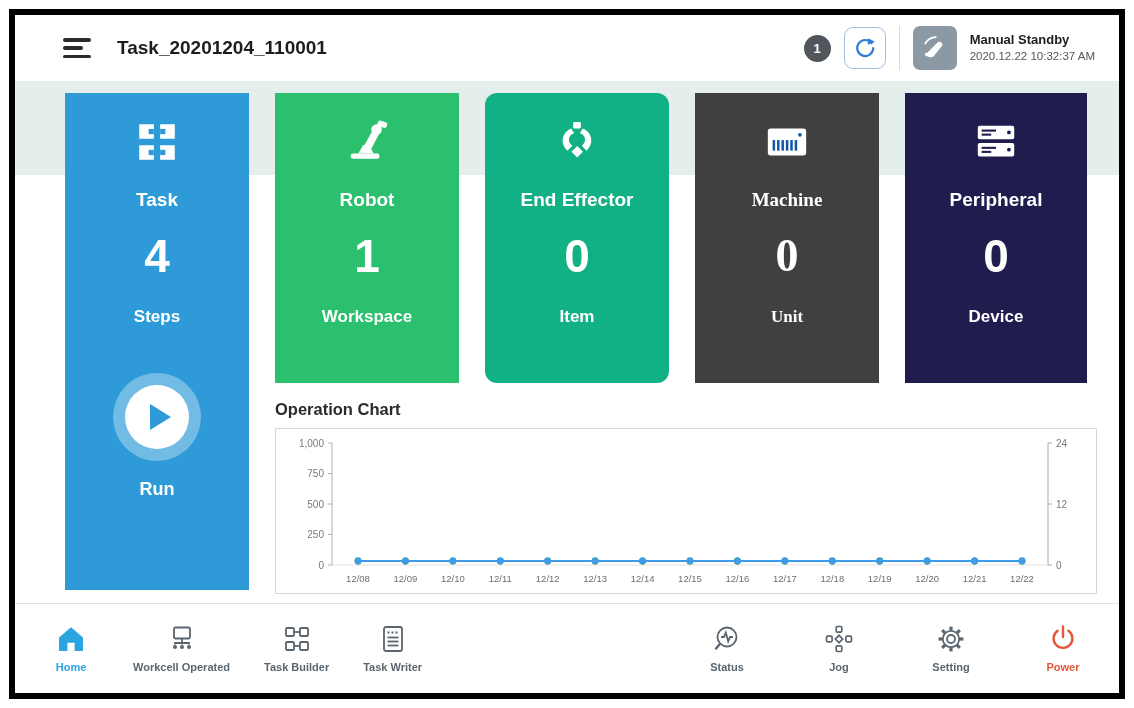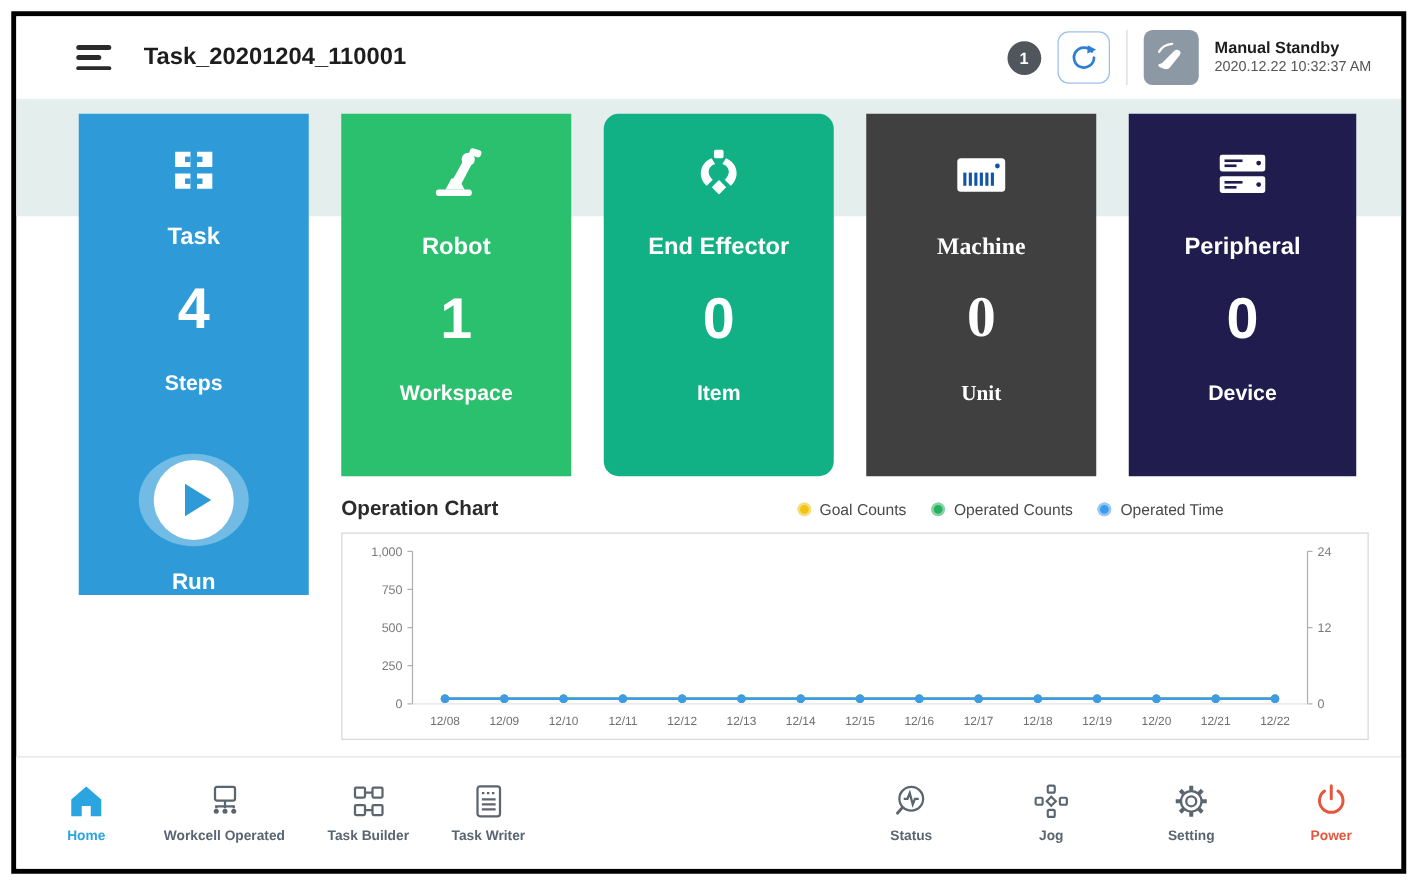--- a/index.html
+++ b/index.html
@@ -7,7 +7,7 @@
   .frame { padding: 9px; }
   .app {
     position: relative; width: 1116px; height: 690px;
-    background: #fff; border: 4px solid #000000; overflow: hidden;
+    background: #fff; border: 6px solid #000000; overflow: hidden;
   }
 
   

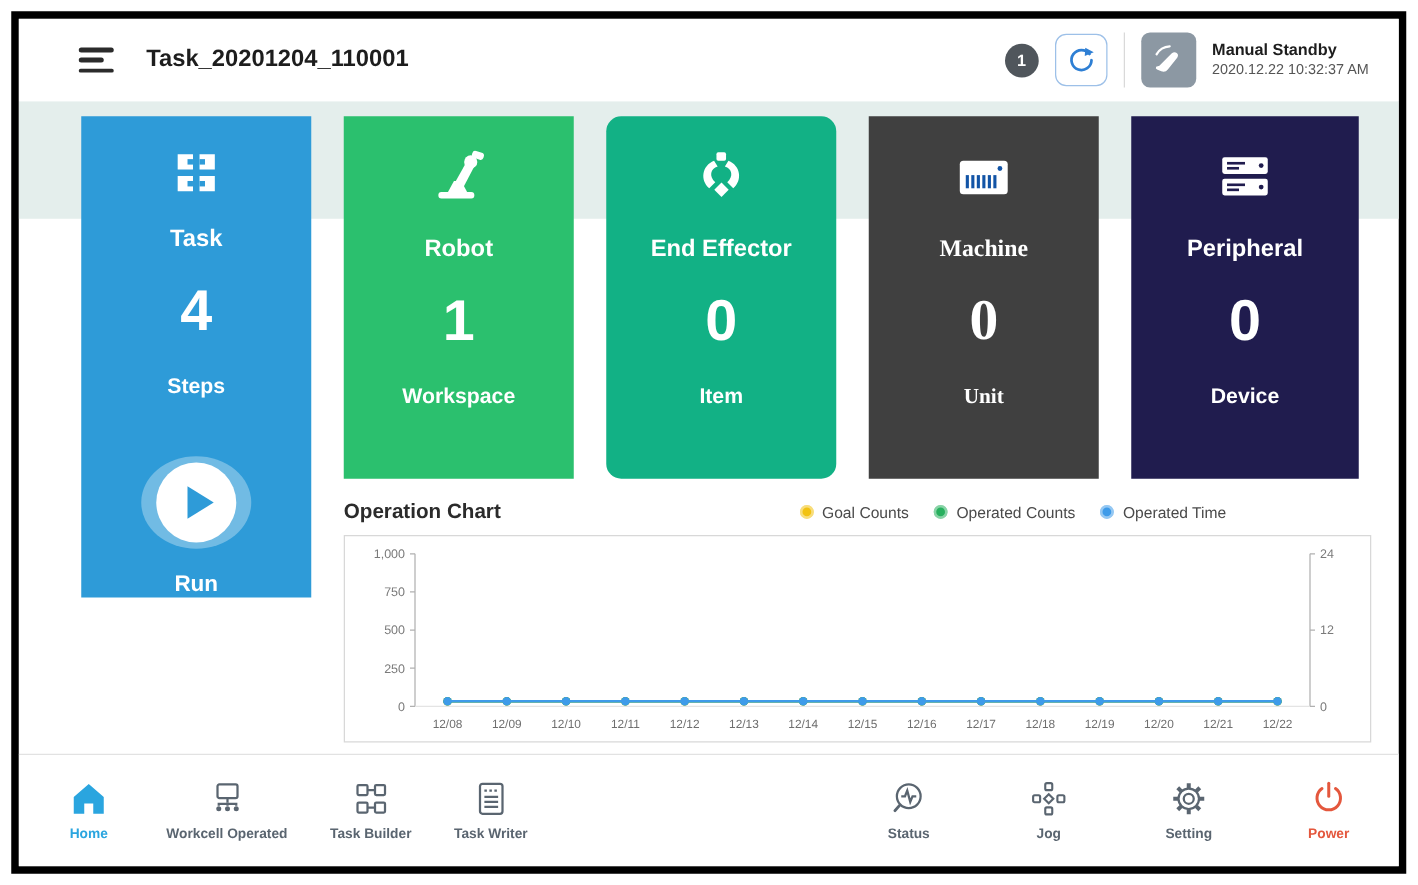--- a/index.html
+++ b/index.html
@@ -45,7 +45,7 @@
     position: absolute; top: 78px; width: 184px; height: 290px; z-index: 2;
     display: flex; flex-direction: column; align-items: center; color: #fff; cursor: pointer;
   }
-  .card-task { height: 385px; left: 50px; }
+  .card-task { height: 497px; left: 50px; }
   .card-robot { left: 260px; }
   .card-ee { left: 470px; }
   .card-machine { left: 680px; }

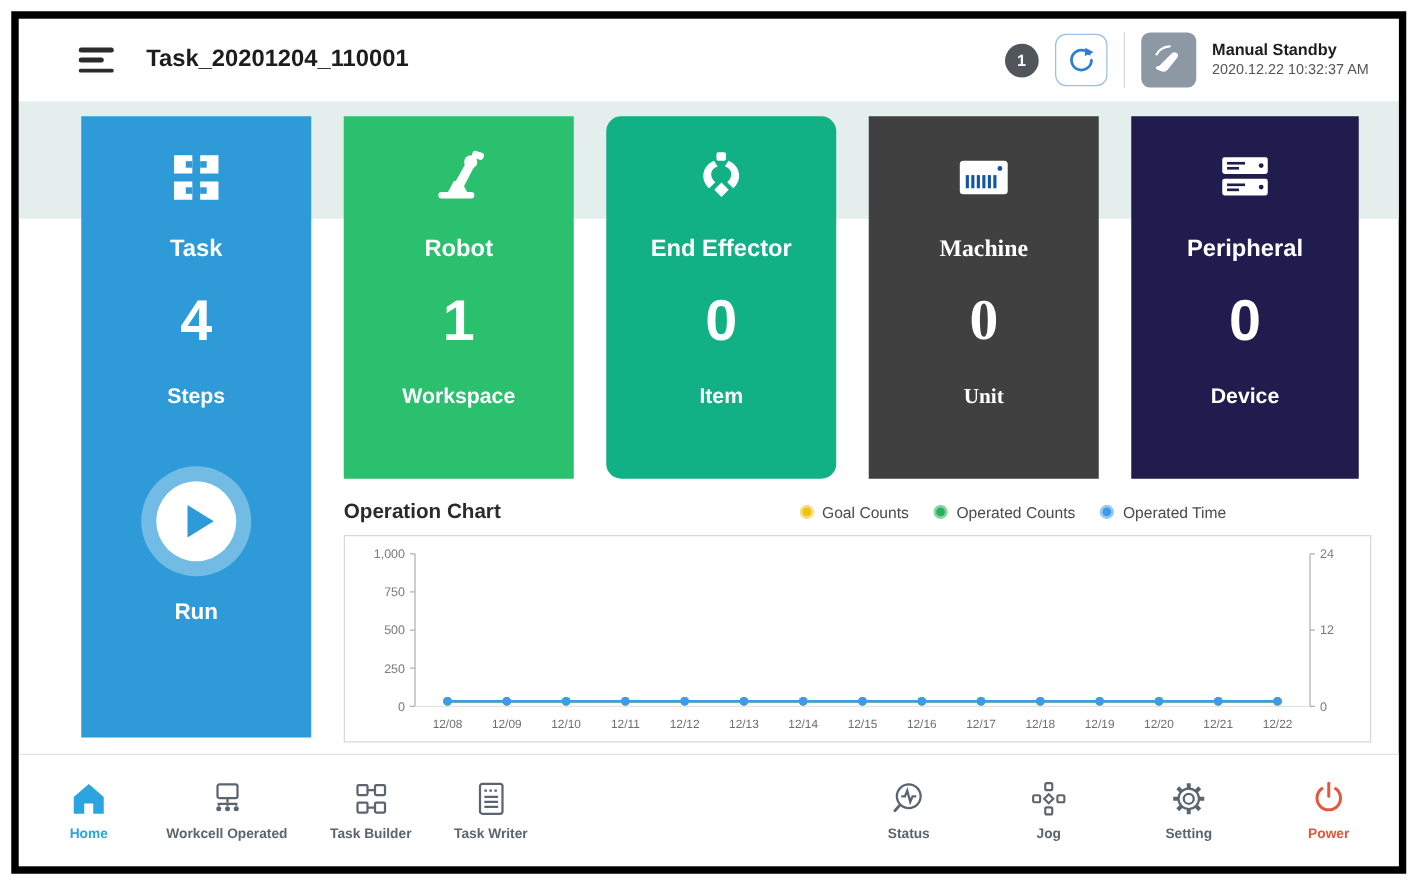--- a/index.html
+++ b/index.html
@@ -212,20 +212,6 @@
   <div class="chart-section">
     <div class="chart-head">
       <div class="chart-title">Operation Chart</div>
-      <div class="legend" id="legend">
-            <span class="legend-item">
-              <span class="legend-dot" style="background: rgb(242, 194, 17);"></span>
-              <span>Goal Counts</span>
-            </span>
-            <span class="legend-item">
-              <span class="legend-dot" style="background: rgb(39, 176, 94);"></span>
-              <span>Operated Counts</span>
-            </span>
-            <span class="legend-item">
-              <span class="legend-dot" style="background: rgb(62, 155, 233);"></span>
-              <span>Operated Time</span>
-            </span>
-          </div>
     </div>
     <div class="chart-box">
       <svg id="chart-svg" viewBox="0 0 820 164">

